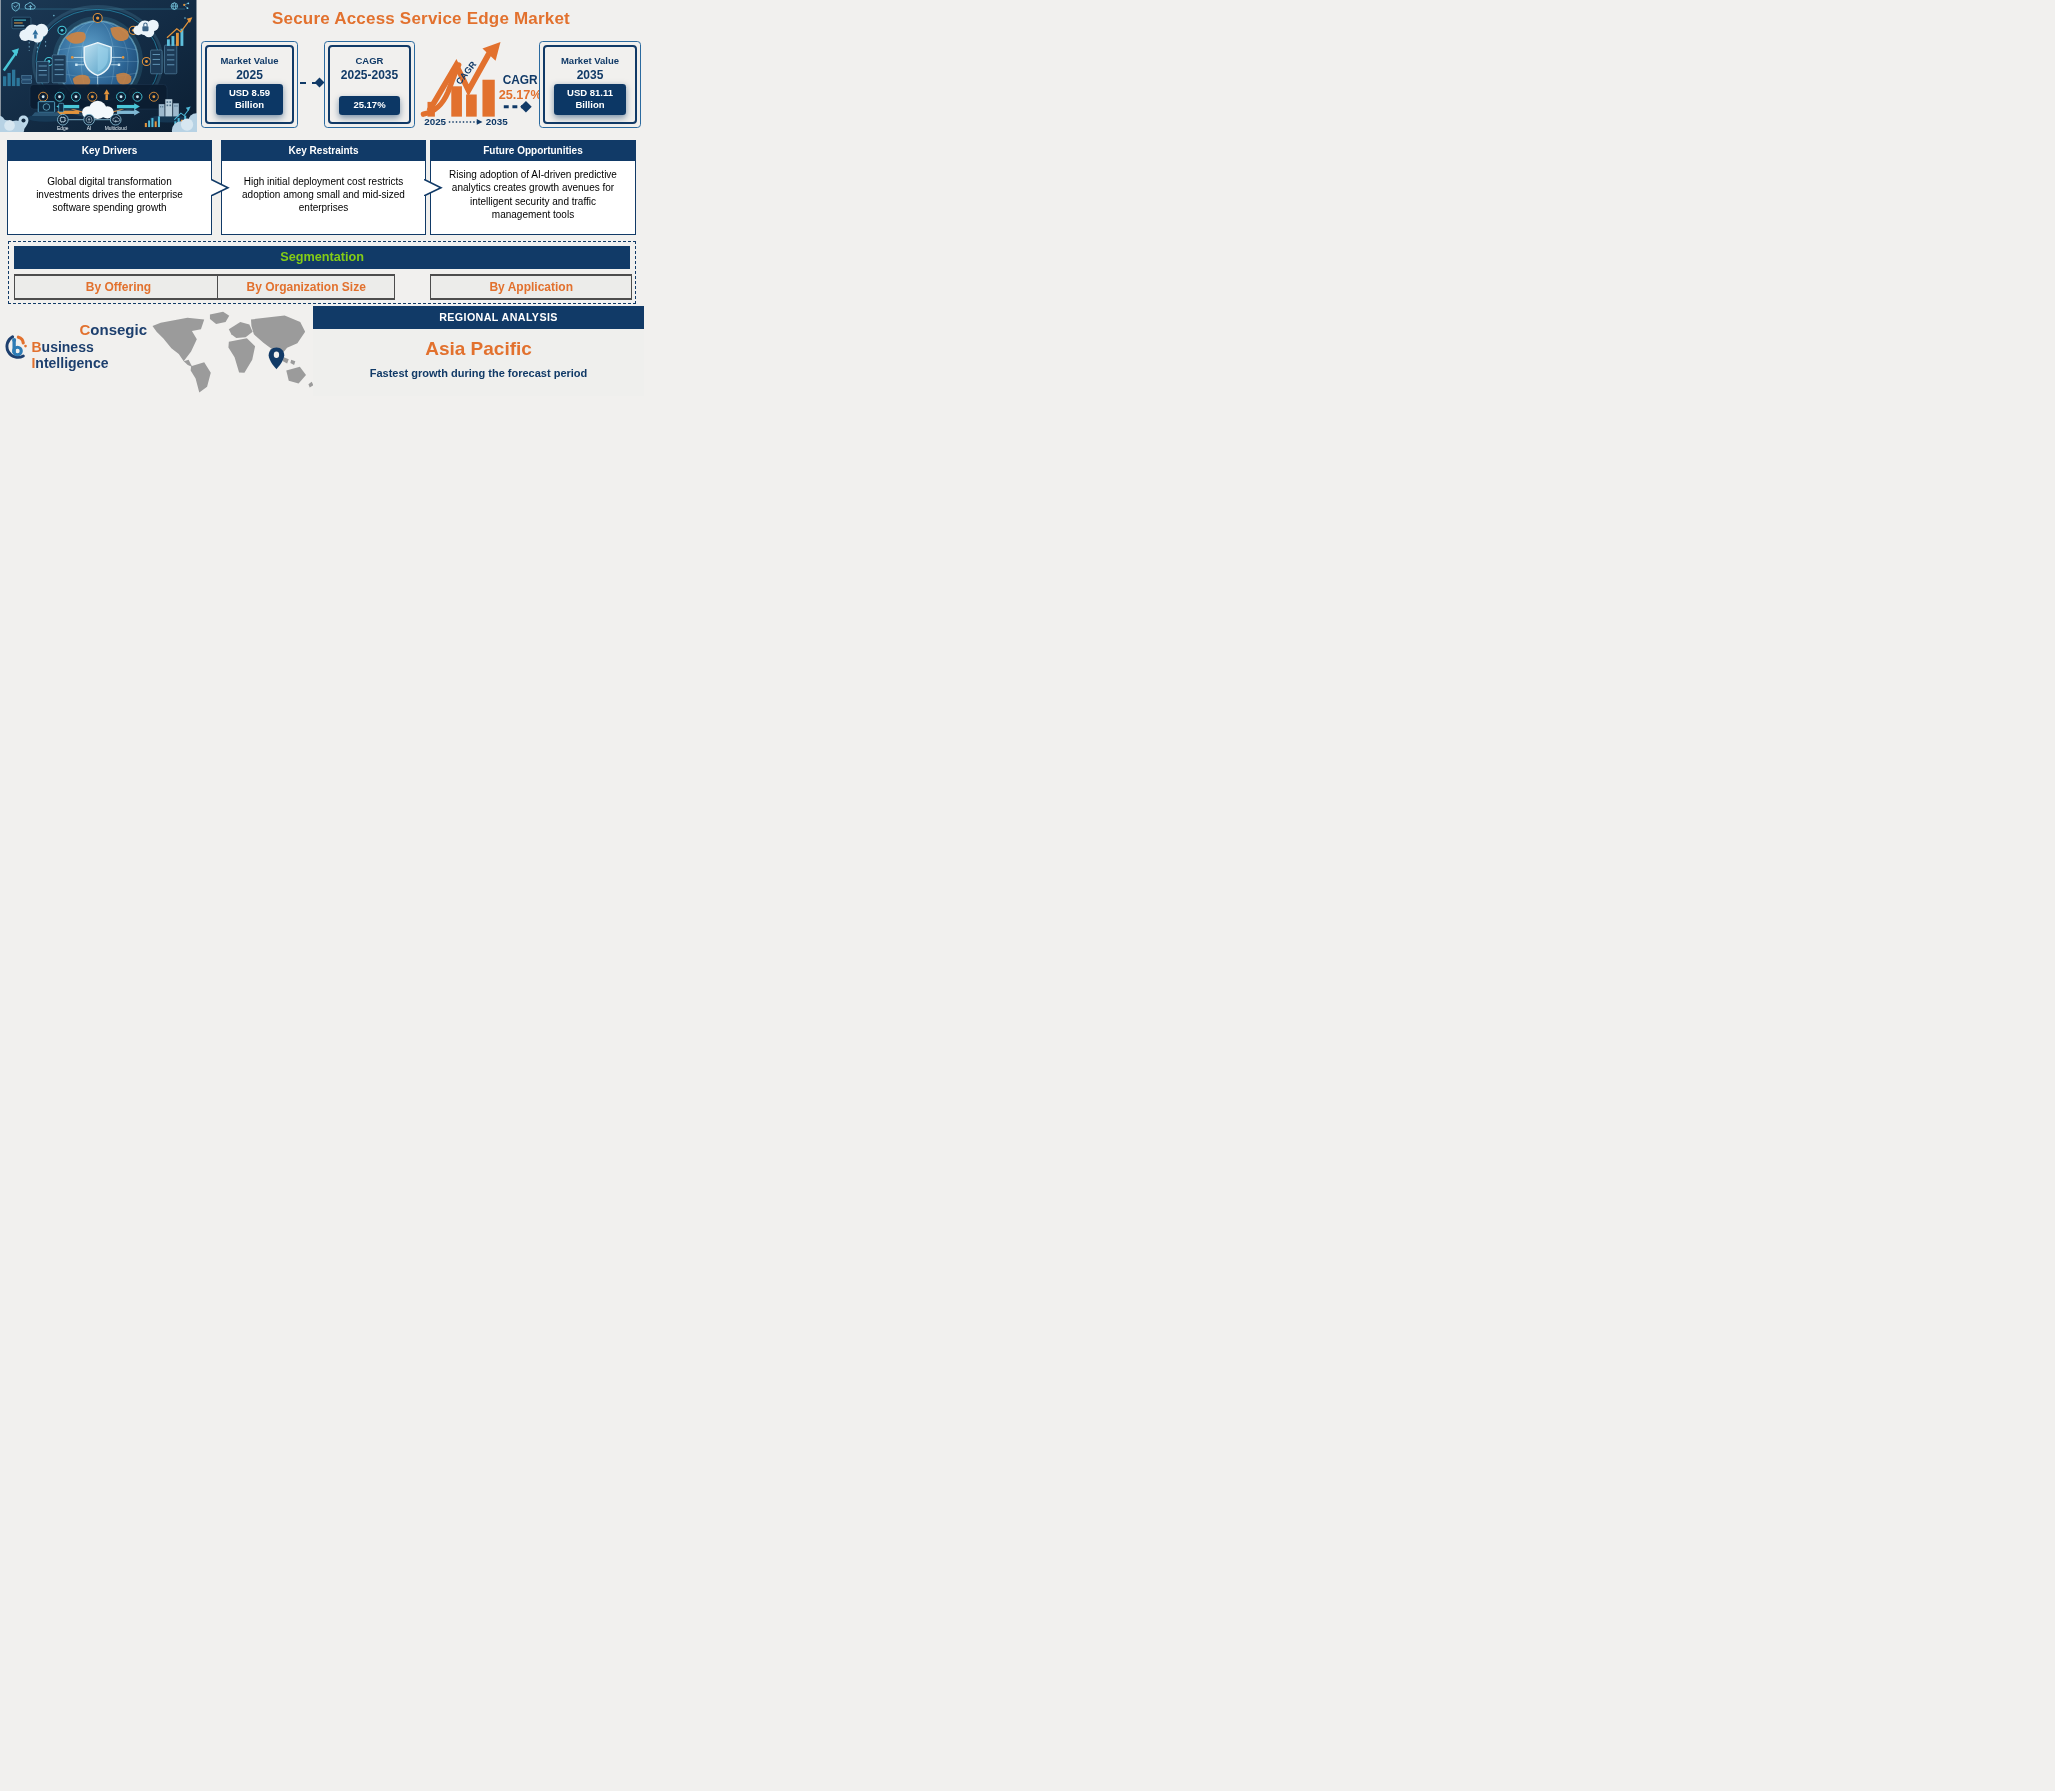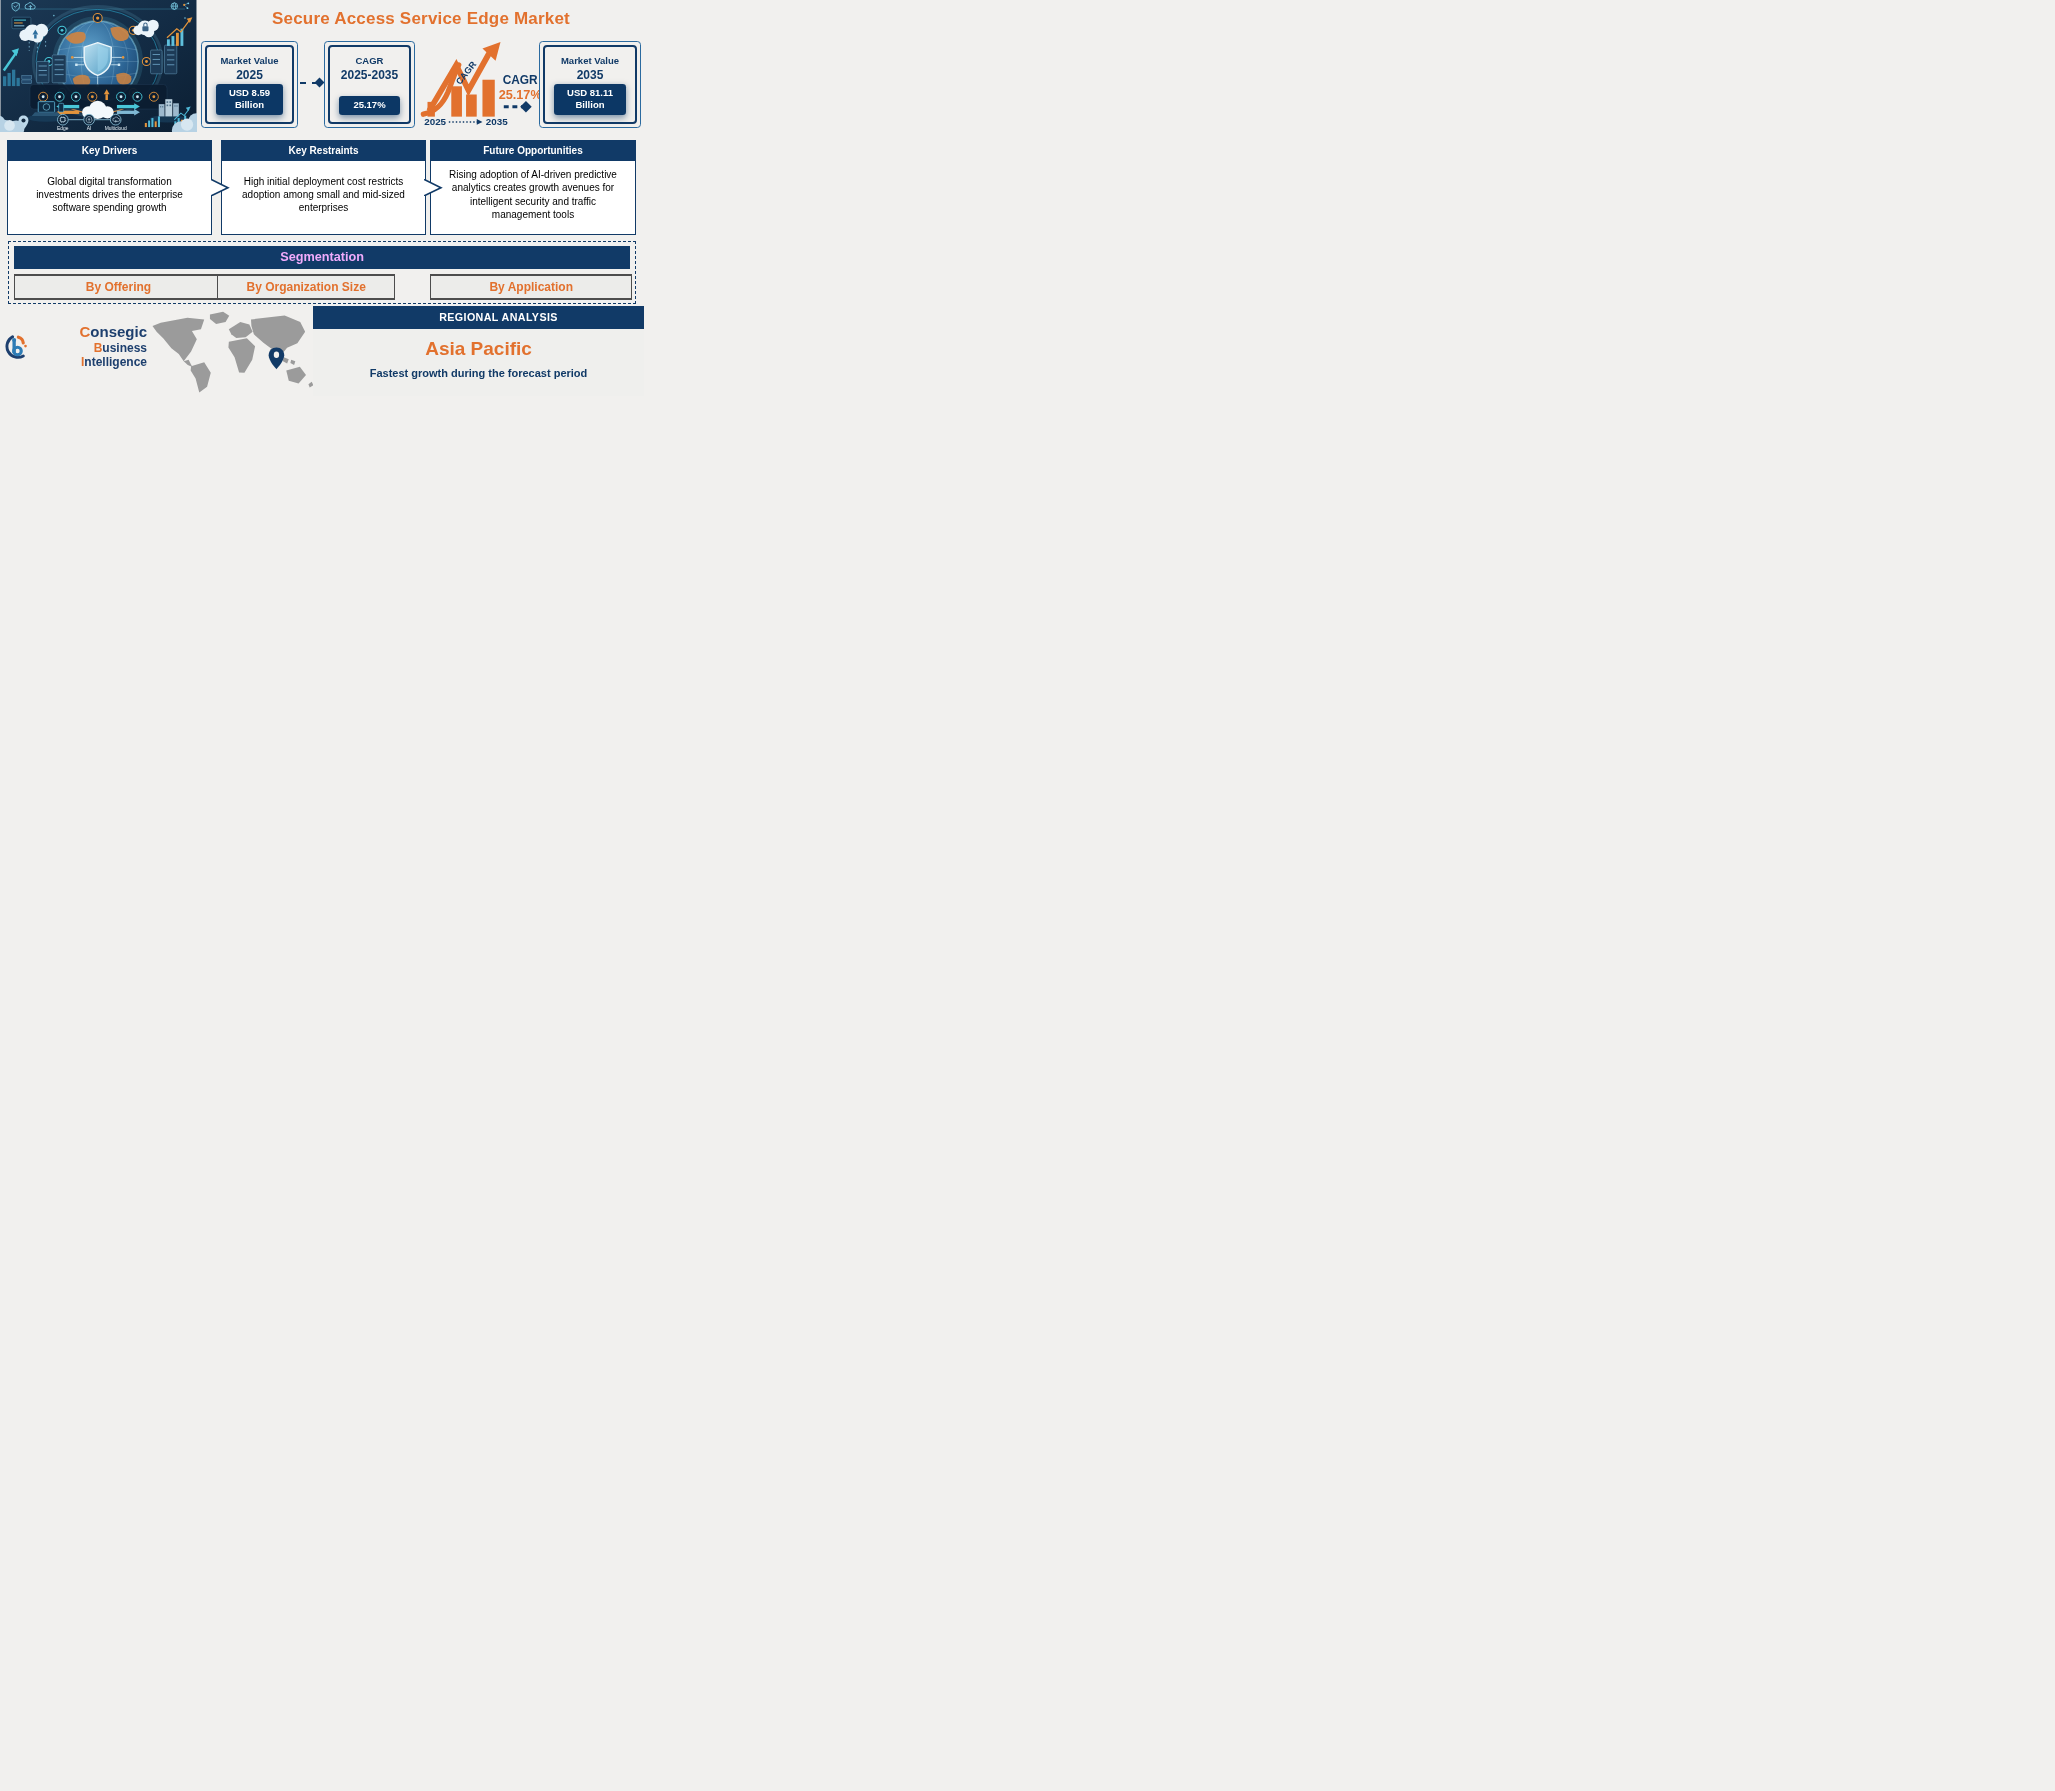--- a/index.html
+++ b/index.html
@@ -39,7 +39,7 @@
   
   #segmentation{left:8.2px;top:241px;width:628px;height:63px;border:1.2px dashed #113A67;}
   #seg-header{position:absolute;left:5.3px;right:5.3px;top:4.1px;height:22.6px;background:#113A67;
-    color:#f0abfc;display:flex;align-items:center;justify-content:center;font-size:12.7px;font-weight:bold;}
+    color:#84cc16;display:flex;align-items:center;justify-content:center;font-size:12.7px;font-weight:bold;}
   .seg-item{position:absolute;top:32px;height:26px;background:#ECECEA;border:0.8px solid #4D4D4D;
     border-top-width:2.1px;border-bottom-width:2.1px;color:#E2712E;font-size:12px;font-weight:bold;
     display:flex;align-items:center;justify-content:center;}

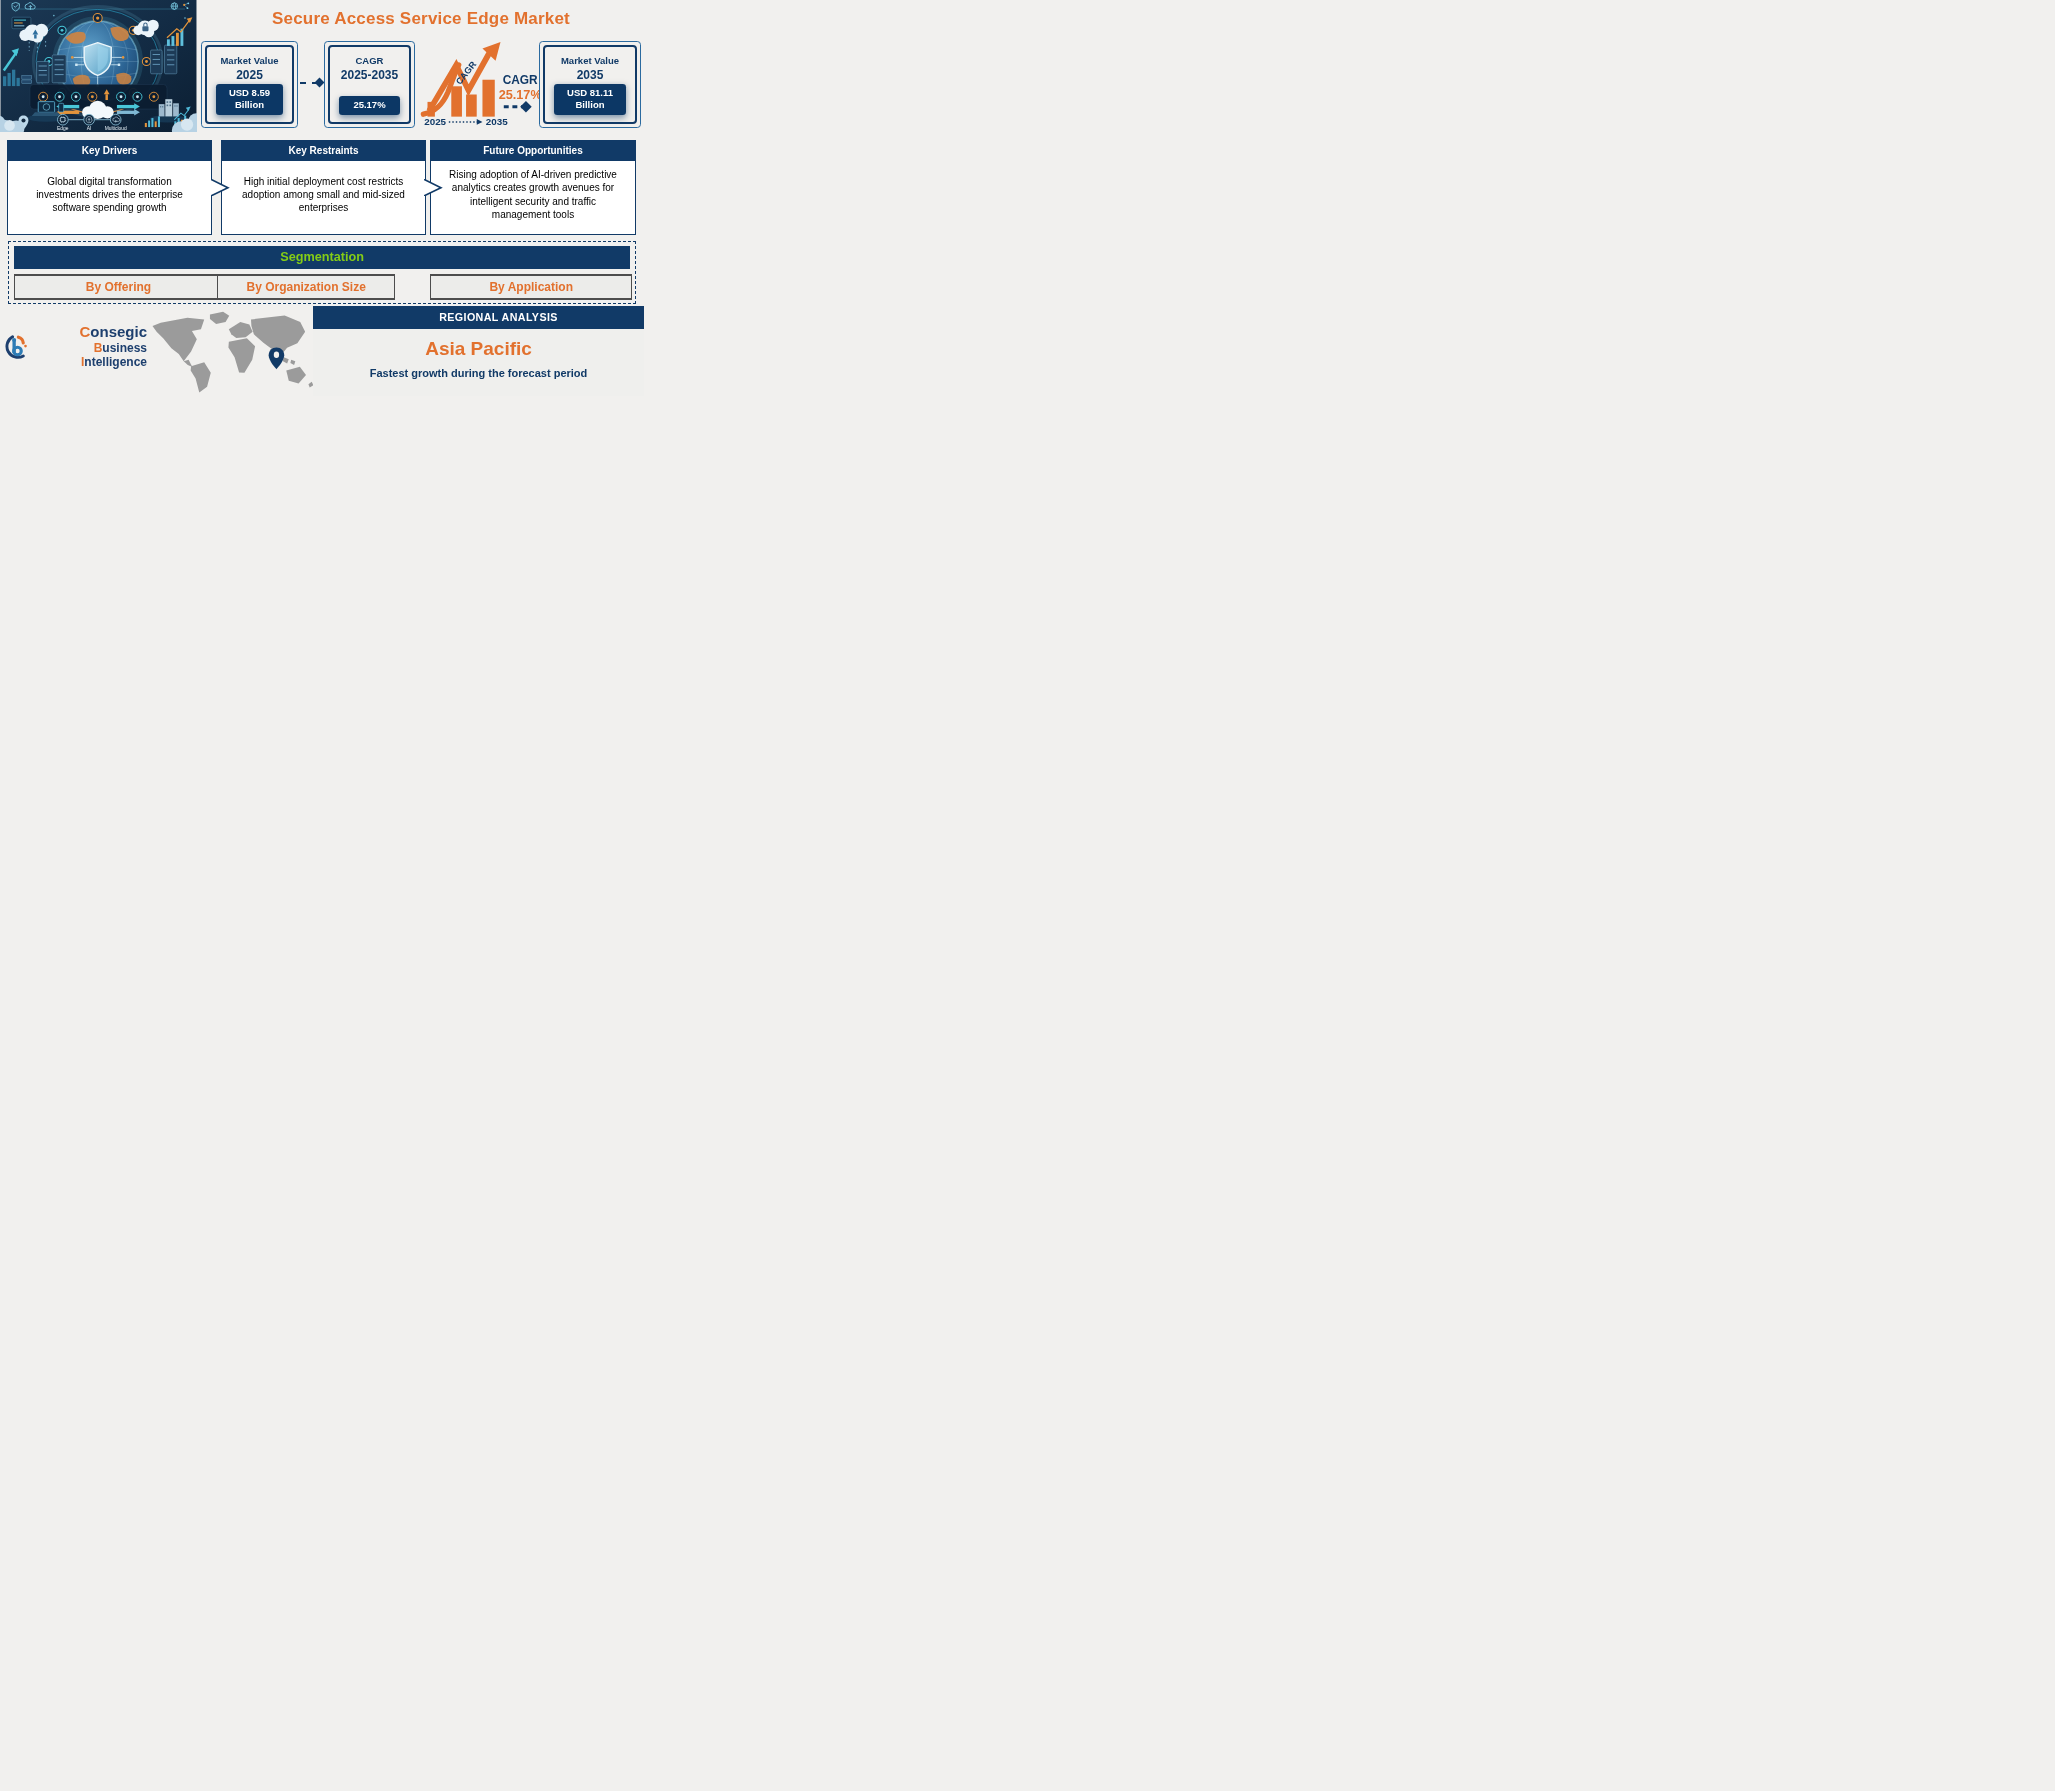--- a/index.html
+++ b/index.html
@@ -55,7 +55,7 @@
   #logo{left:5px;top:322px;width:142px;height:49px;display:flex;align-items:center;}
   #logo-text{margin-left:3.3px;}
   #logo-line1{font-size:15px;font-weight:bold;color:#1D3F6E;line-height:1.05;margin-left:48px;}
-  #logo-line2{font-size:12px;font-weight:bold;color:#1D3F6E;margin-top:1.6px;text-align:right;}
+  #logo-line2{font-size:14px;font-weight:bold;color:#1D3F6E;margin-top:1.6px;}
   .logo-accent{color:#E2712E;}
 
   text{font-family:"Liberation Sans",sans-serif;}

